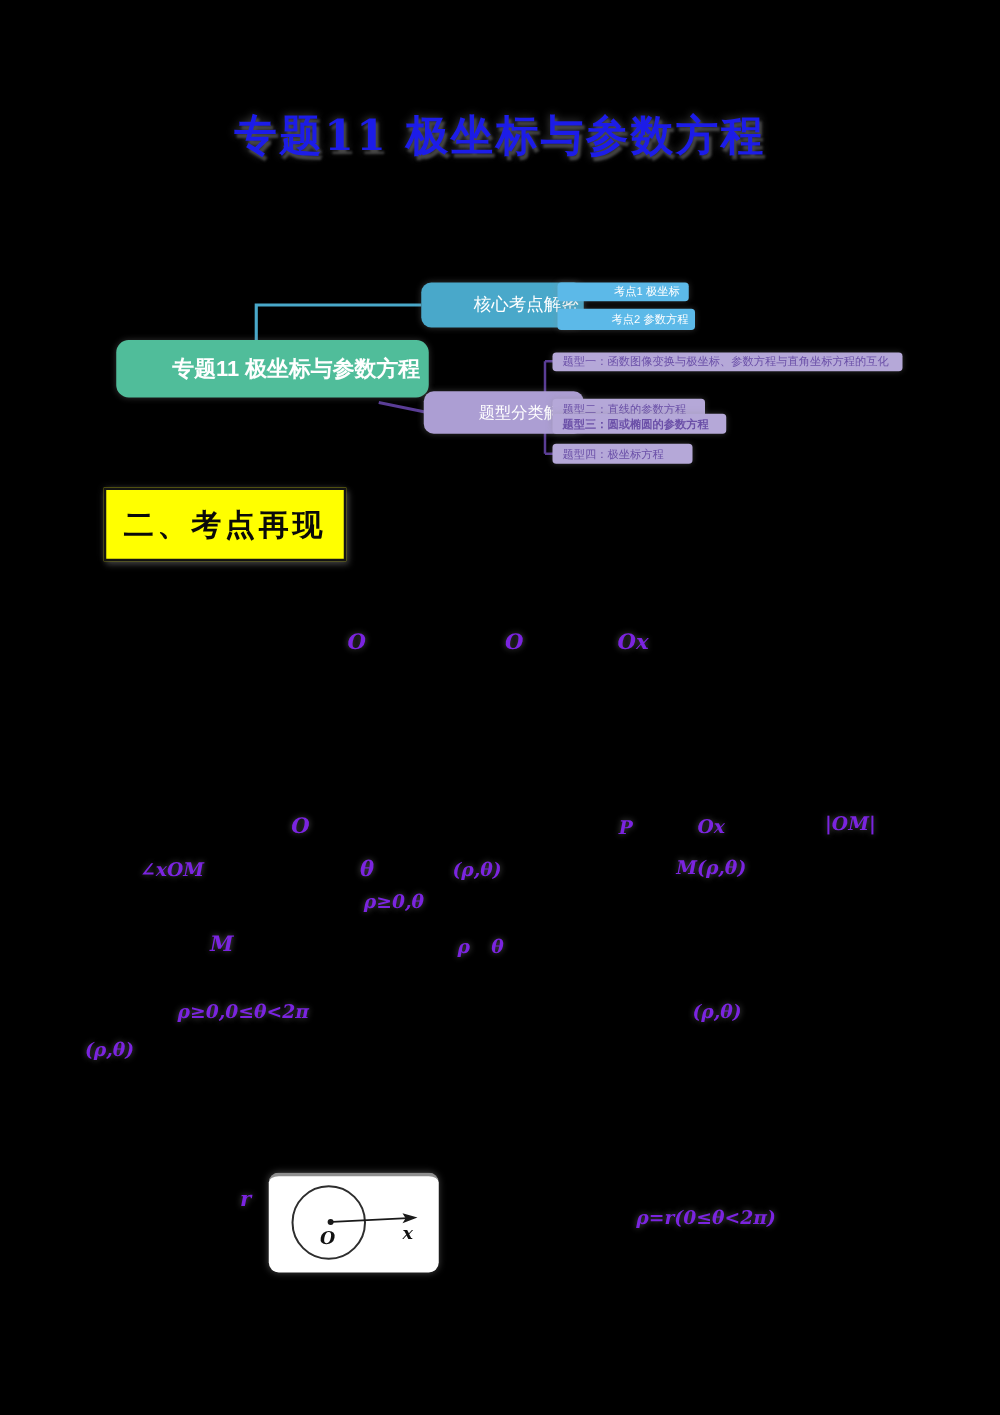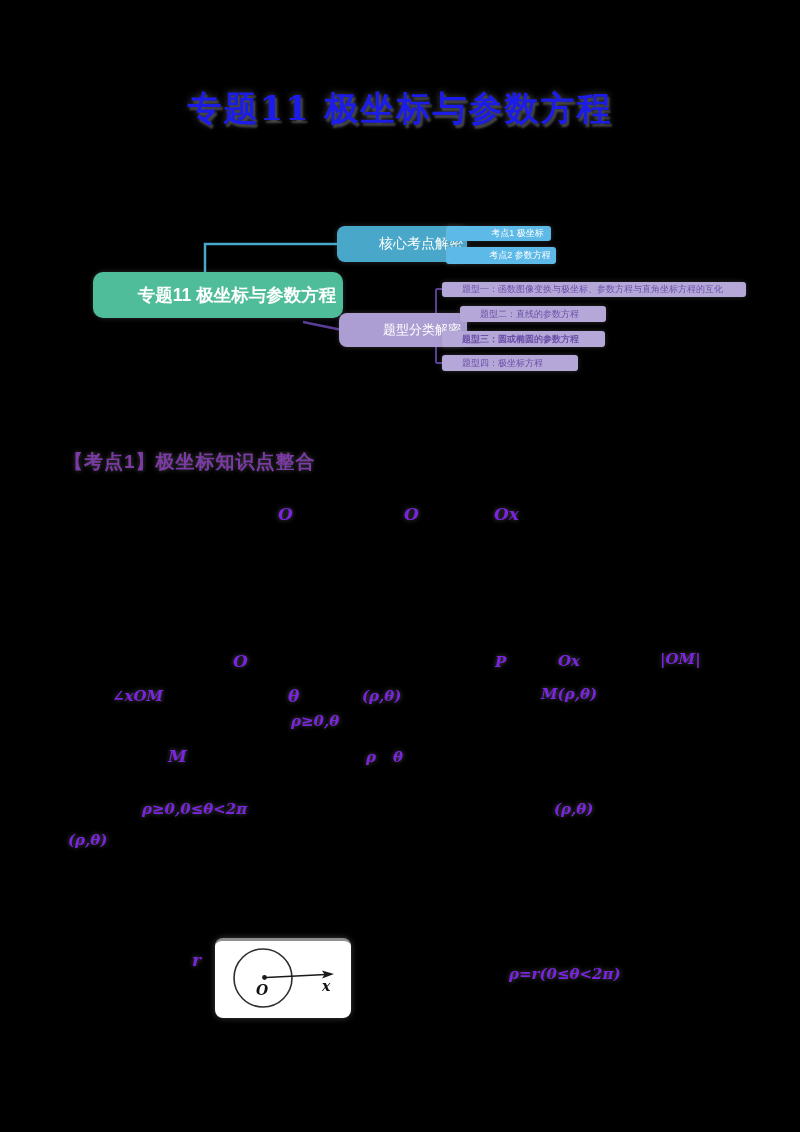--- a/index.html
+++ b/index.html
@@ -28,7 +28,7 @@
   #mm-tixing{left:339px;top:313px;width:90px;height:34px;background:#ac9ed3;
         border-radius:8px;font-size:13px;}
   .mm-titem{background:#b5a8d8;color:#6b50a8;border-radius:3px;font-size:9px;
-        justify-content:flex-start;padding:0 20px;white-space:nowrap;overflow:hidden;}
+        justify-content:flex-start;padding:0 8px;white-space:nowrap;overflow:hidden;}
   #mm-t1{left:442px;top:282px;width:264px;height:15px;}
   #mm-t2{left:442px;top:306px;width:106px;height:16px;margin-left:18px;}
   #mm-t3{left:442px;top:331px;width:123px;height:16px;font-weight:bold;}

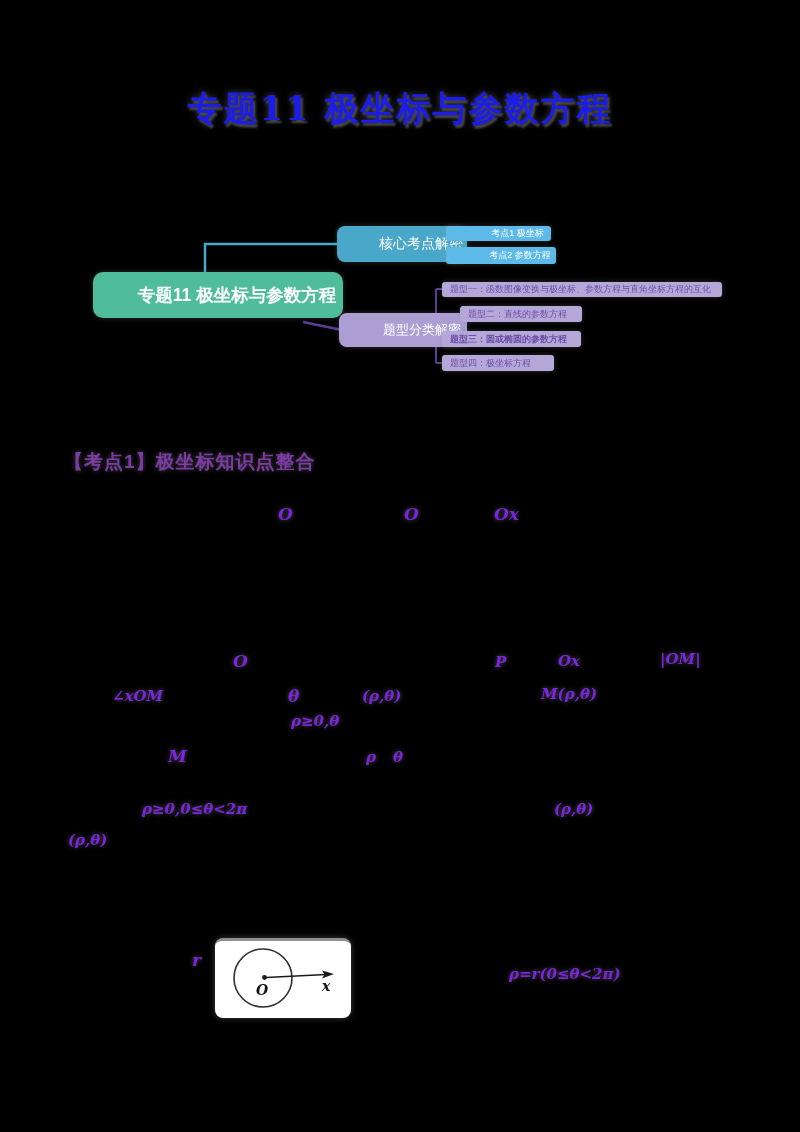--- a/index.html
+++ b/index.html
@@ -30,7 +30,7 @@
   .mm-titem{background:#b5a8d8;color:#6b50a8;border-radius:3px;font-size:9px;
         justify-content:flex-start;padding:0 8px;white-space:nowrap;overflow:hidden;}
   #mm-t1{left:442px;top:282px;width:264px;height:15px;}
-  #mm-t2{left:442px;top:306px;width:106px;height:16px;margin-left:18px;}
+  #mm-t2{left:442px;top:319px;width:106px;height:16px;}
   #mm-t3{left:442px;top:331px;width:123px;height:16px;font-weight:bold;}
   #mm-t4{left:442px;top:355px;width:96px;height:16px;font-family:Liberation Mono, monospace;}
   .connectors{position:absolute;left:0;top:0;pointer-events:none;}

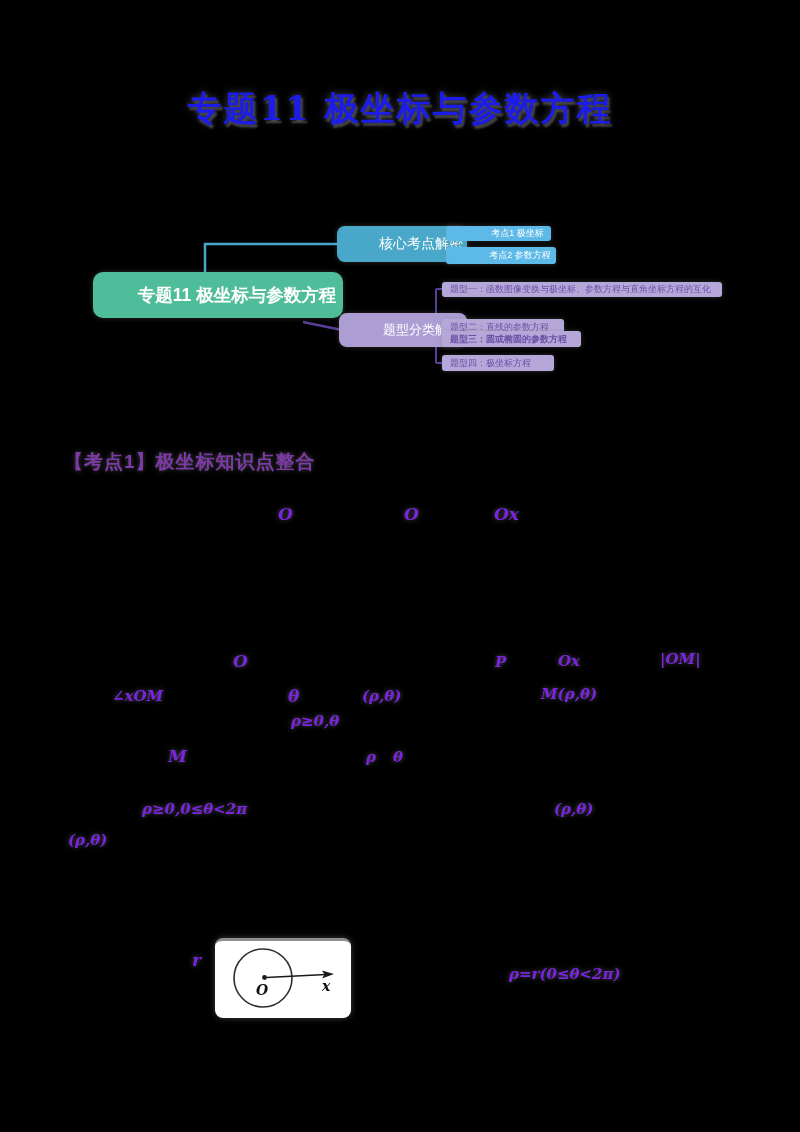--- a/index.html
+++ b/index.html
@@ -94,6 +94,9 @@
     <span>题型四：极坐标方程</span>
   </div>
 
+  <div class="section-banner" id="sec2">
+    <span>二、考点再现</span>
+  </div>
 
   <div class="kd-heading">【考点1】极坐标知识点整合</div>
 

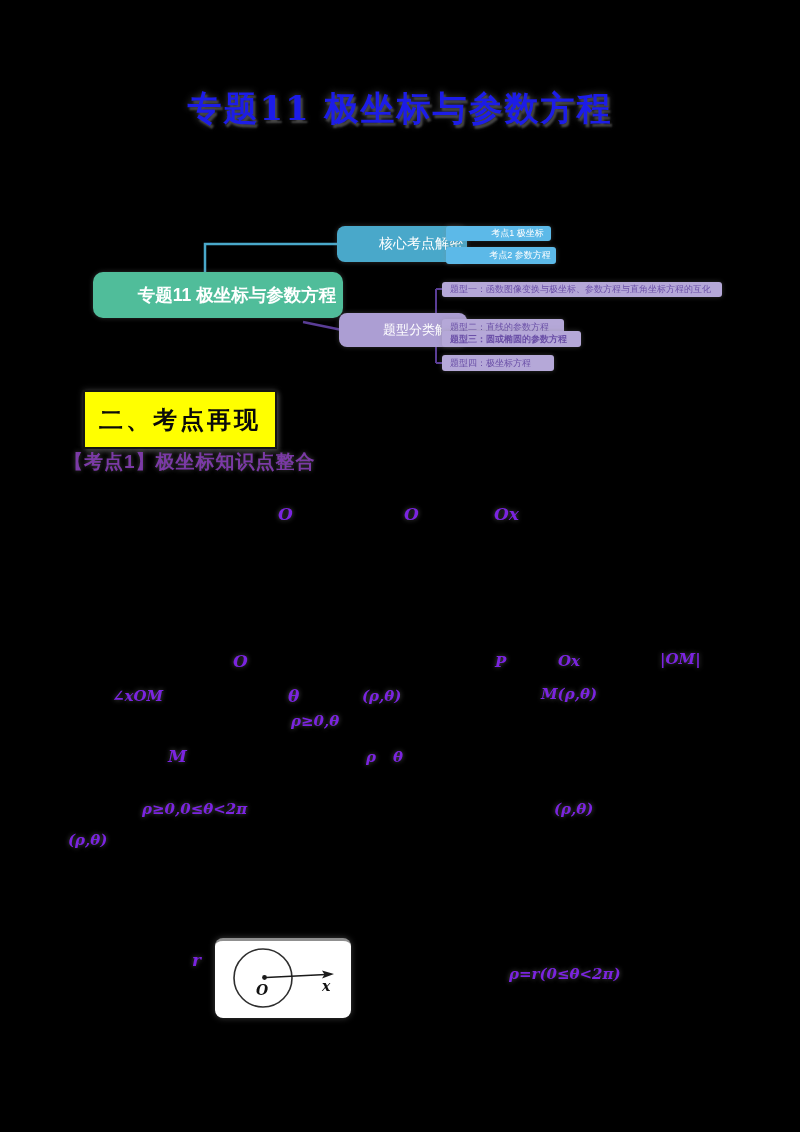--- a/index.html
+++ b/index.html
@@ -98,7 +98,6 @@
     <span>二、考点再现</span>
   </div>
 
-  <div class="kd-heading">【考点1】极坐标知识点整合</div>
 
   <span class="frag frag-lg" style="left:278px;top:504px">O</span>
   <span class="frag frag-lg" style="left:404px;top:504px">O</span>

